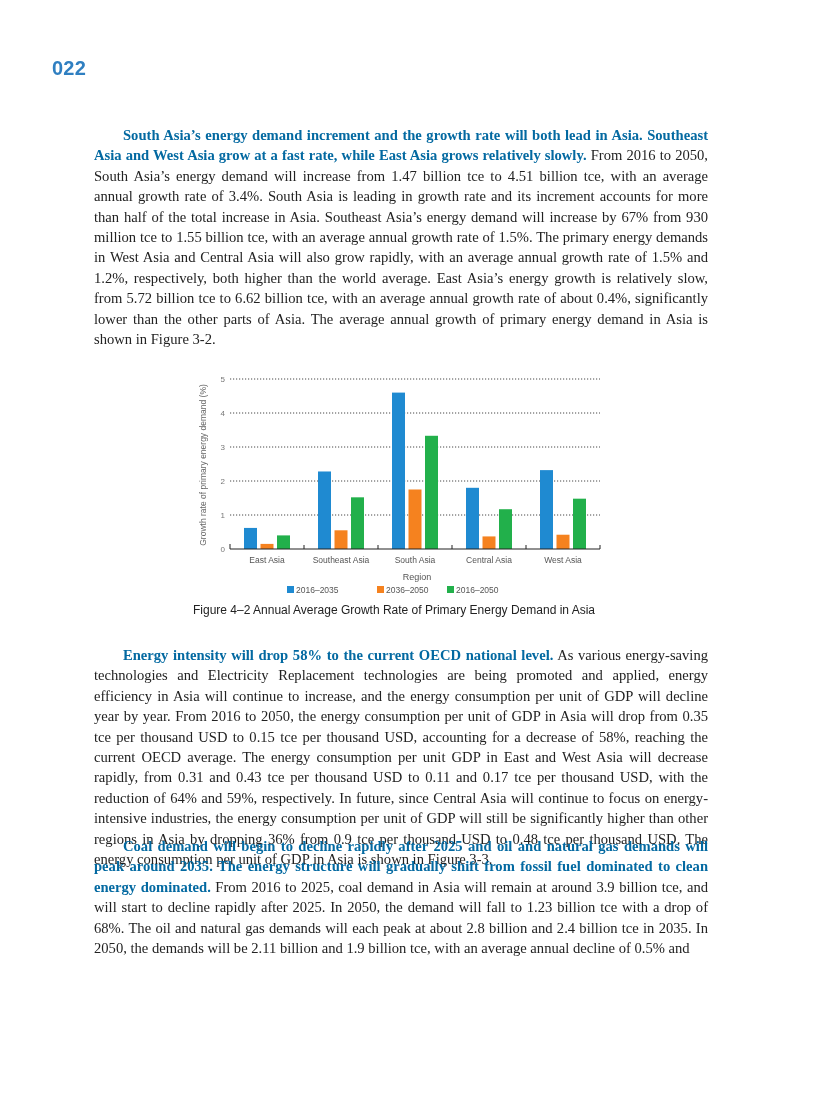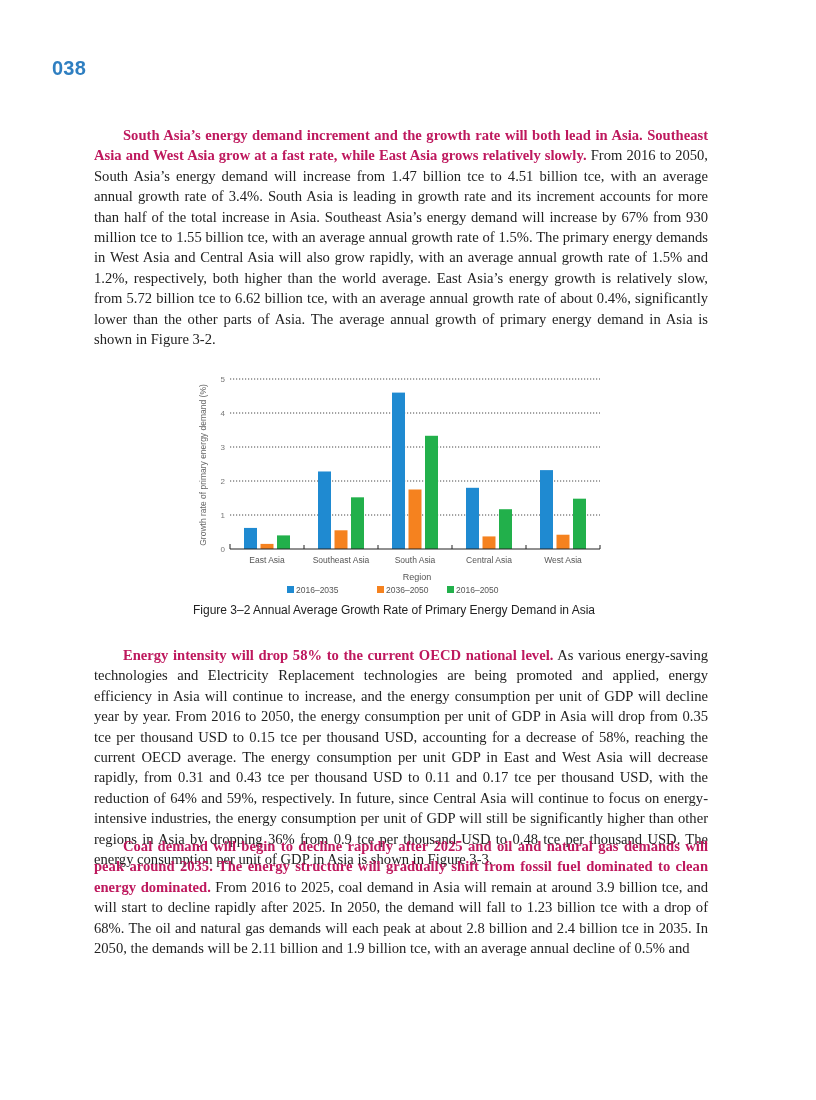--- a/index.html
+++ b/index.html
@@ -29,7 +29,7 @@
 </head>
 <body>
 
-<div class="page-number">038</div>
+<div class="page-number">022</div>
 
 <div class="text-block" id="para1">
   <p><b>South Asia’s energy demand increment and the growth rate will both lead in Asia. Southeast Asia and West Asia grow at a fast rate, while East Asia grows relatively slowly.</b><span> From 2016 to 2050, South Asia’s energy demand will increase from 1.47 billion tce to 4.51 billion tce, with an average annual growth rate of 3.4%. South Asia is leading in growth rate and its increment accounts for more than half of the total increase in Asia. Southeast Asia’s energy demand will increase by 67% from 930 million tce to 1.55 billion tce, with an average annual growth rate of 1.5%. The primary energy demands in West Asia and Central Asia will also grow rapidly, with an average annual growth rate of 1.5% and 1.2%, respectively, both higher than the world average. East Asia’s energy growth is relatively slow, from 5.72 billion tce to 6.62 billion tce, with an average annual growth rate of about 0.4%, significantly lower than the other parts of Asia. The average annual growth of primary energy demand in Asia is shown in Figure 3-2.</span></p>

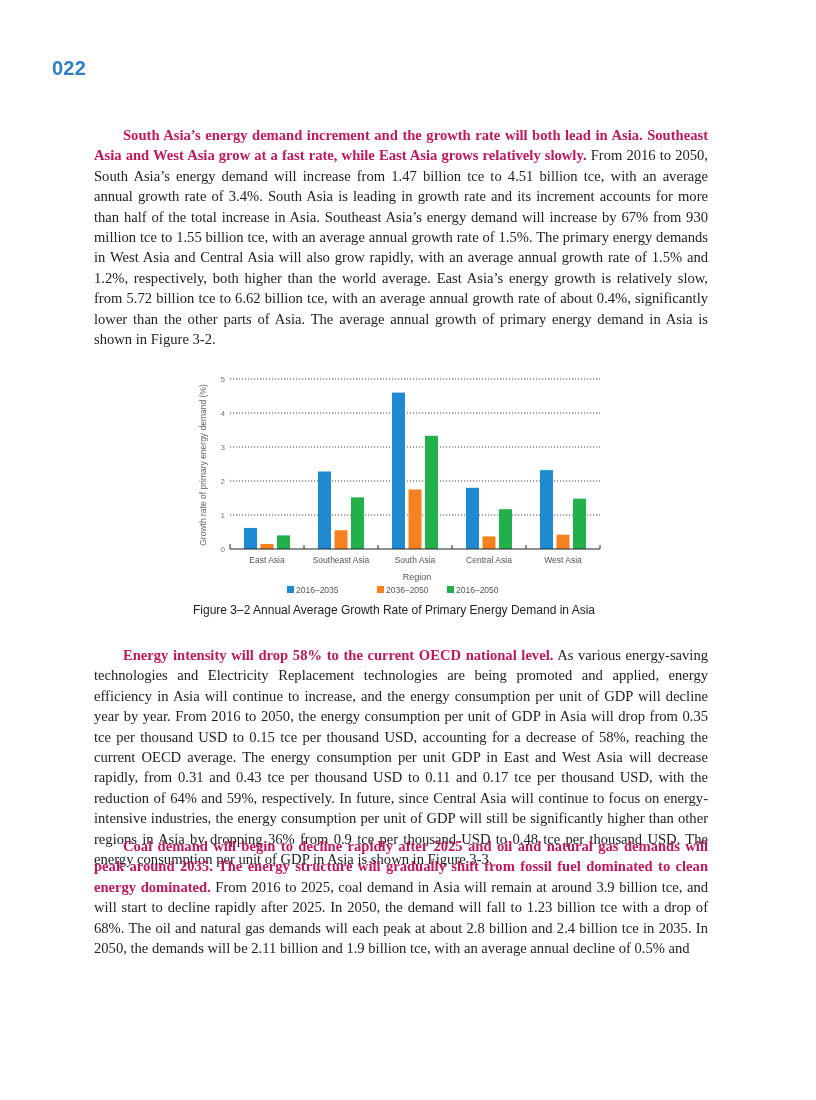--- a/index.html
+++ b/index.html
@@ -15,7 +15,7 @@
     line-height: 20.4px; color: #222; text-align: justify;
   }
   .text-block p { margin: 0; text-indent: 29px; }
-  .text-block b { font-weight: bold; color: #be185d; }
+  .text-block b { font-weight: bold; color: #0369a1; }
   #para1 { top: 125px; }
   #para2 { top: 645px; }
   #para3 { top: 836px; }

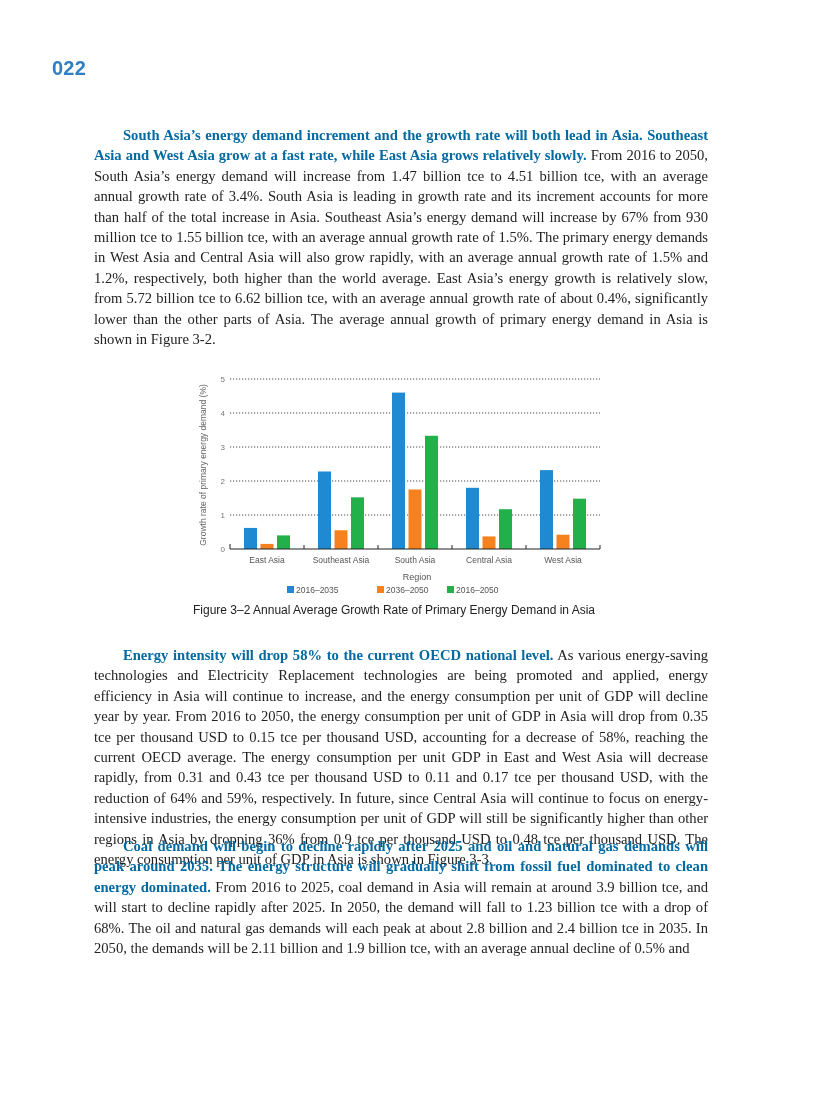--- a/index.html
+++ b/index.html
@@ -100,7 +100,7 @@
   </svg>
 </div>
 
-<div class="caption">Figure 3–2    Annual Average Growth Rate of Primary Energy Demand in Asia</div>
+<div class="caption">Figure 4–2    Annual Average Growth Rate of Primary Energy Demand in Asia</div>
 
 <div class="text-block" id="para2">
   <p><b>Energy intensity will drop 58% to the current OECD national level.</b><span> As various energy-saving technologies and Electricity Replacement technologies are being promoted and applied, energy efficiency in Asia will continue to increase, and the energy consumption per unit of GDP will decline year by year. From 2016 to 2050, the energy consumption per unit of GDP in Asia will drop from 0.35 tce per thousand USD to 0.15 tce per thousand USD, accounting for a decrease of 58%, reaching the current OECD average. The energy consumption per unit GDP in East and West Asia will decrease rapidly, from 0.31 and 0.43 tce per thousand USD to 0.11 and 0.17 tce per thousand USD, with the reduction of 64% and 59%, respectively. In future, since Central Asia will continue to focus on energy-intensive industries, the energy consumption per unit of GDP will still be significantly higher than other regions in Asia by dropping 36% from 0.9 tce per thousand USD to 0.48 tce per thousand USD. The energy consumption per unit of GDP in Asia is shown in Figure 3-3.</span></p>

